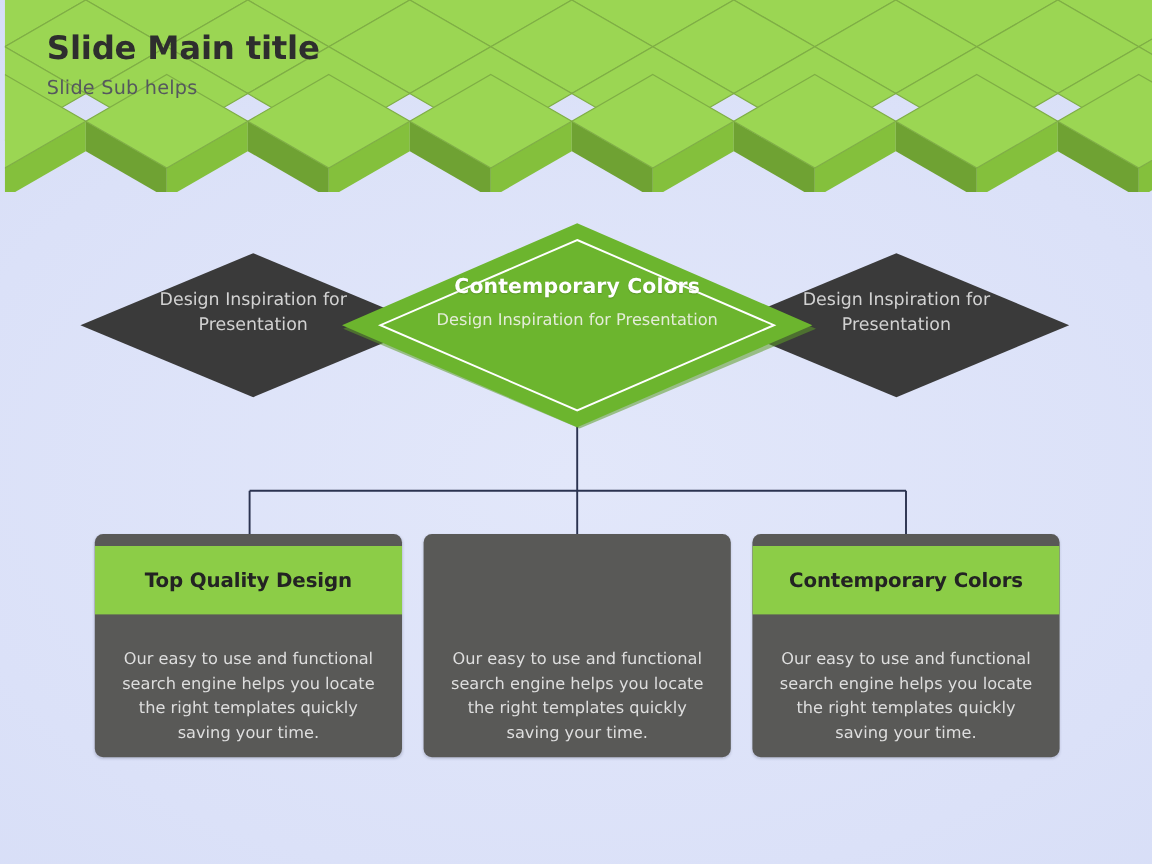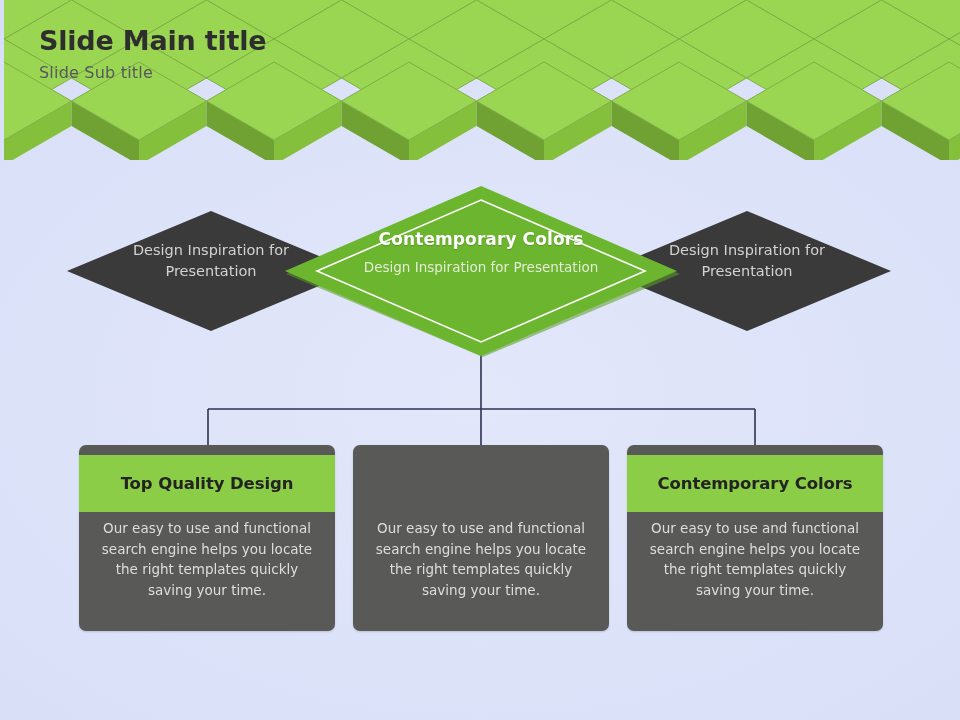--- a/index.html
+++ b/index.html
@@ -322,7 +322,7 @@
 
     <div class="title-block">
       <div class="slide-title">Slide Main title</div>
-      <div class="slide-subtitle">Slide Sub title</div>
+      <div class="slide-subtitle">Slide Sub helps</div>
     </div>
   </div>
 

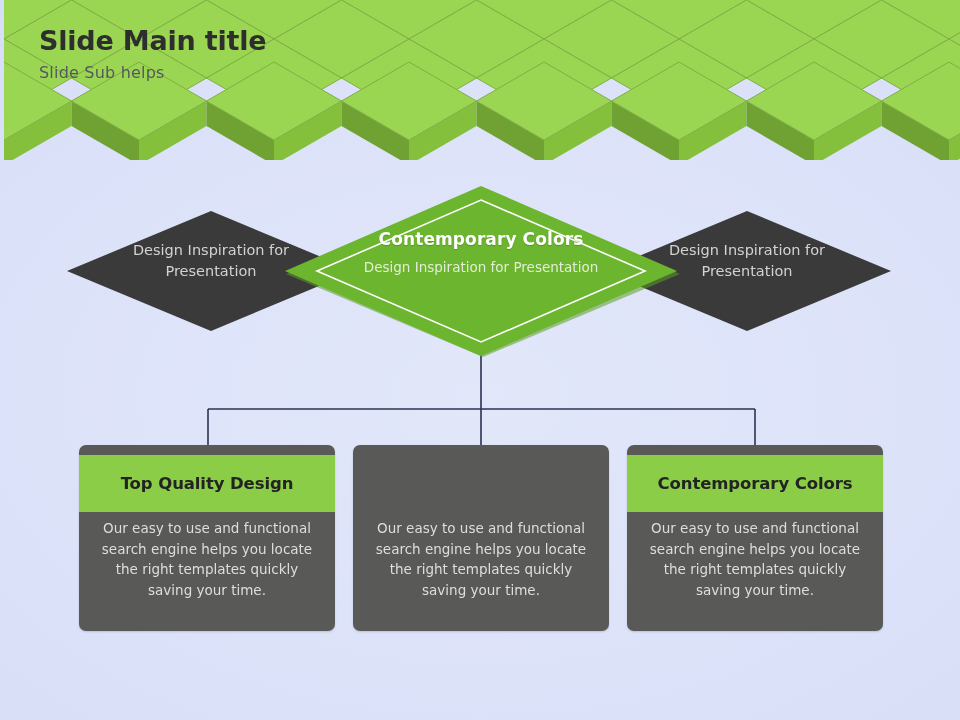--- a/index.html
+++ b/index.html
@@ -140,7 +140,7 @@
     left: 0;
     top: 67px;
     width: 256px;
-    padding: 6px 16px 0 16px;
+    padding: 27px 16px 0 16px;
     box-sizing: border-box;
     font-family: "DejaVu Sans", sans-serif;
     font-size: 13.5px;

